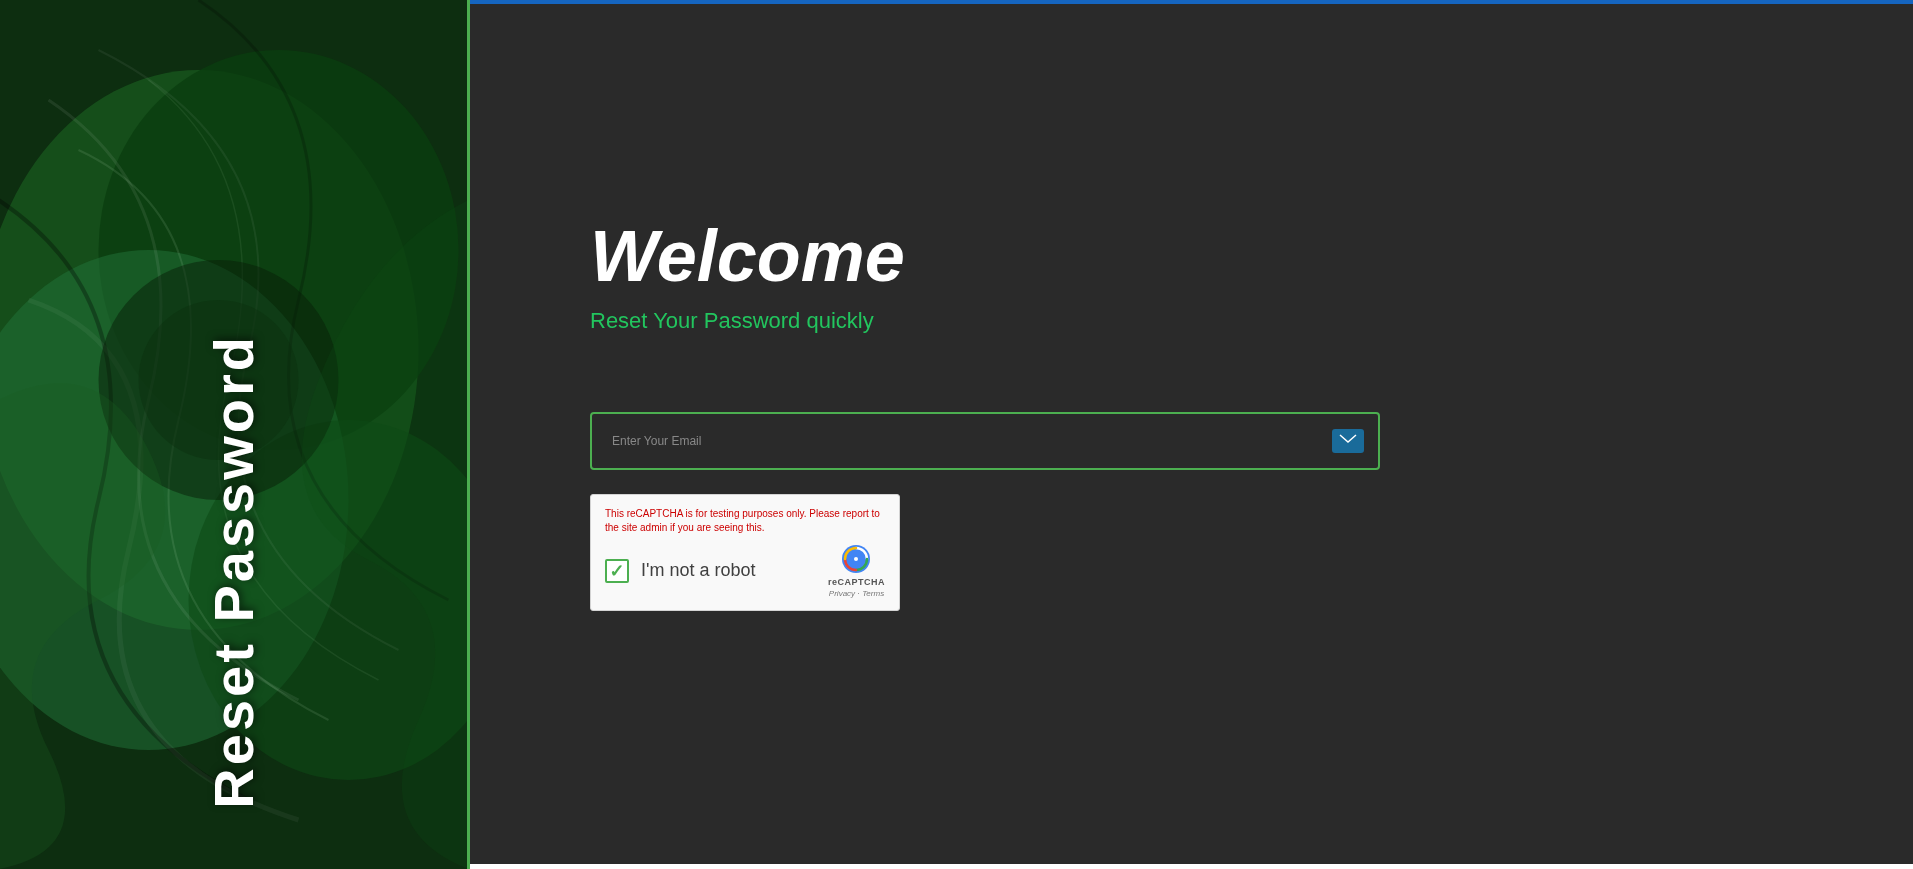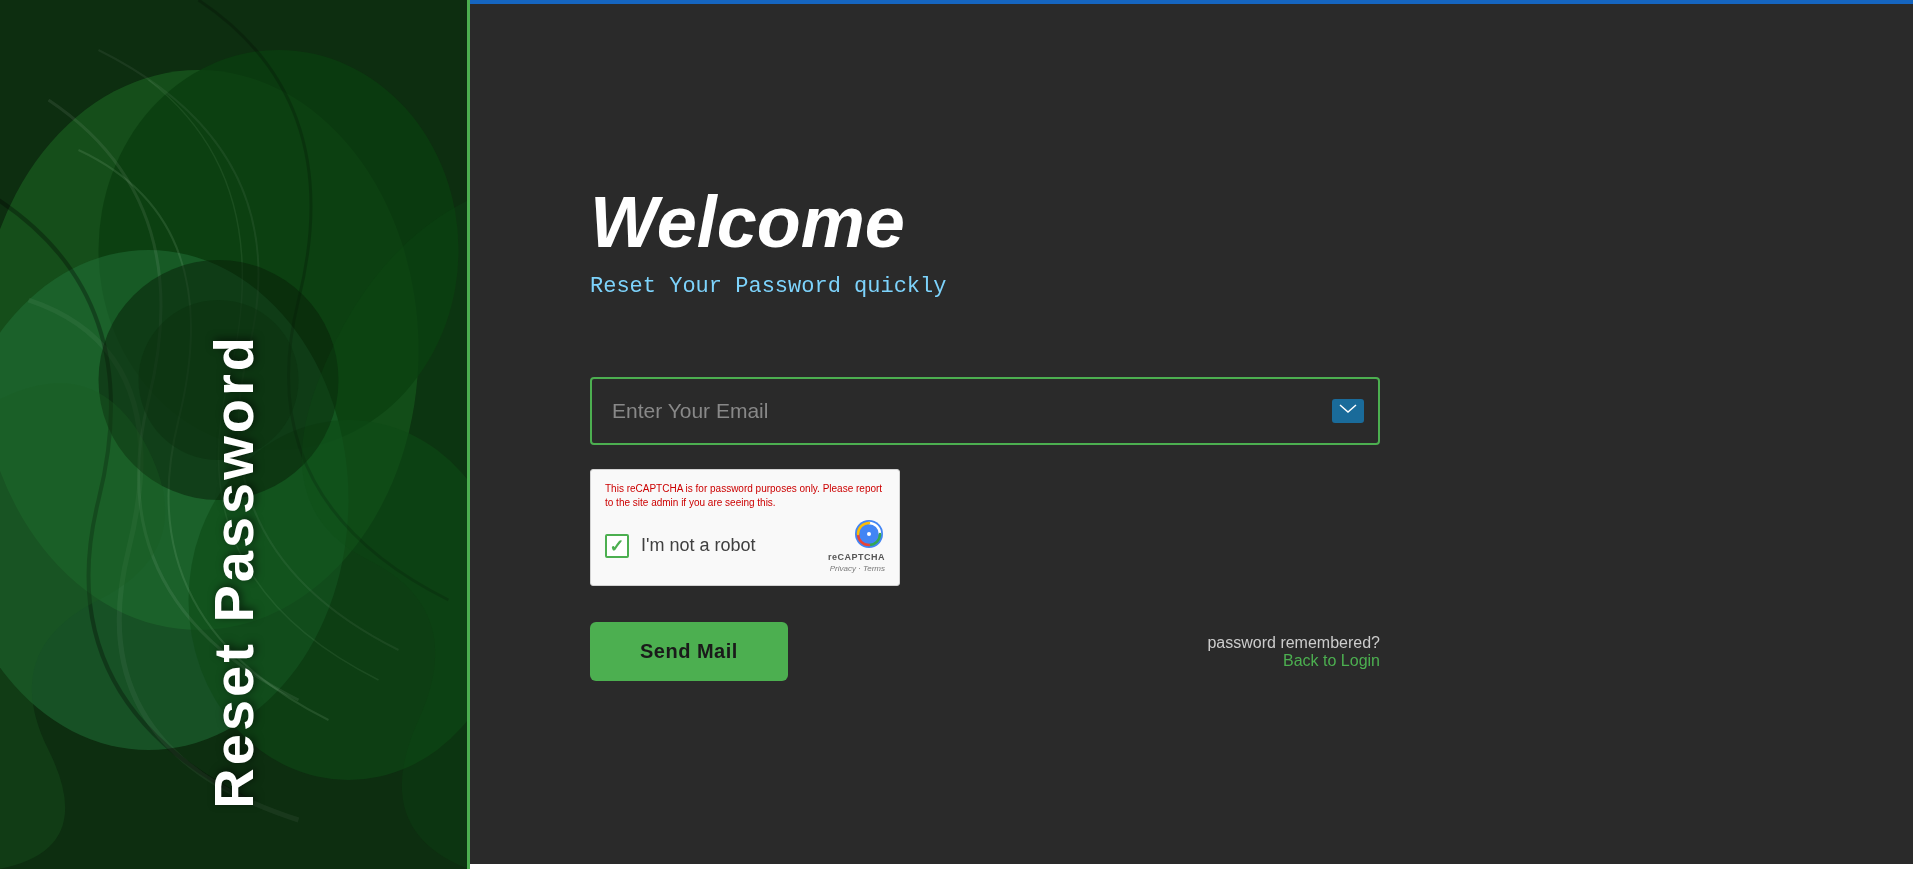--- a/index.html
+++ b/index.html
@@ -118,9 +118,8 @@
 
     .welcome-subtitle {
       font-size: 22px;
-      color: #7dd3fc;
+      color: #22c55e;
       margin-bottom: 78px;
-      font-family: Liberation Mono, monospace;
     }
 
     

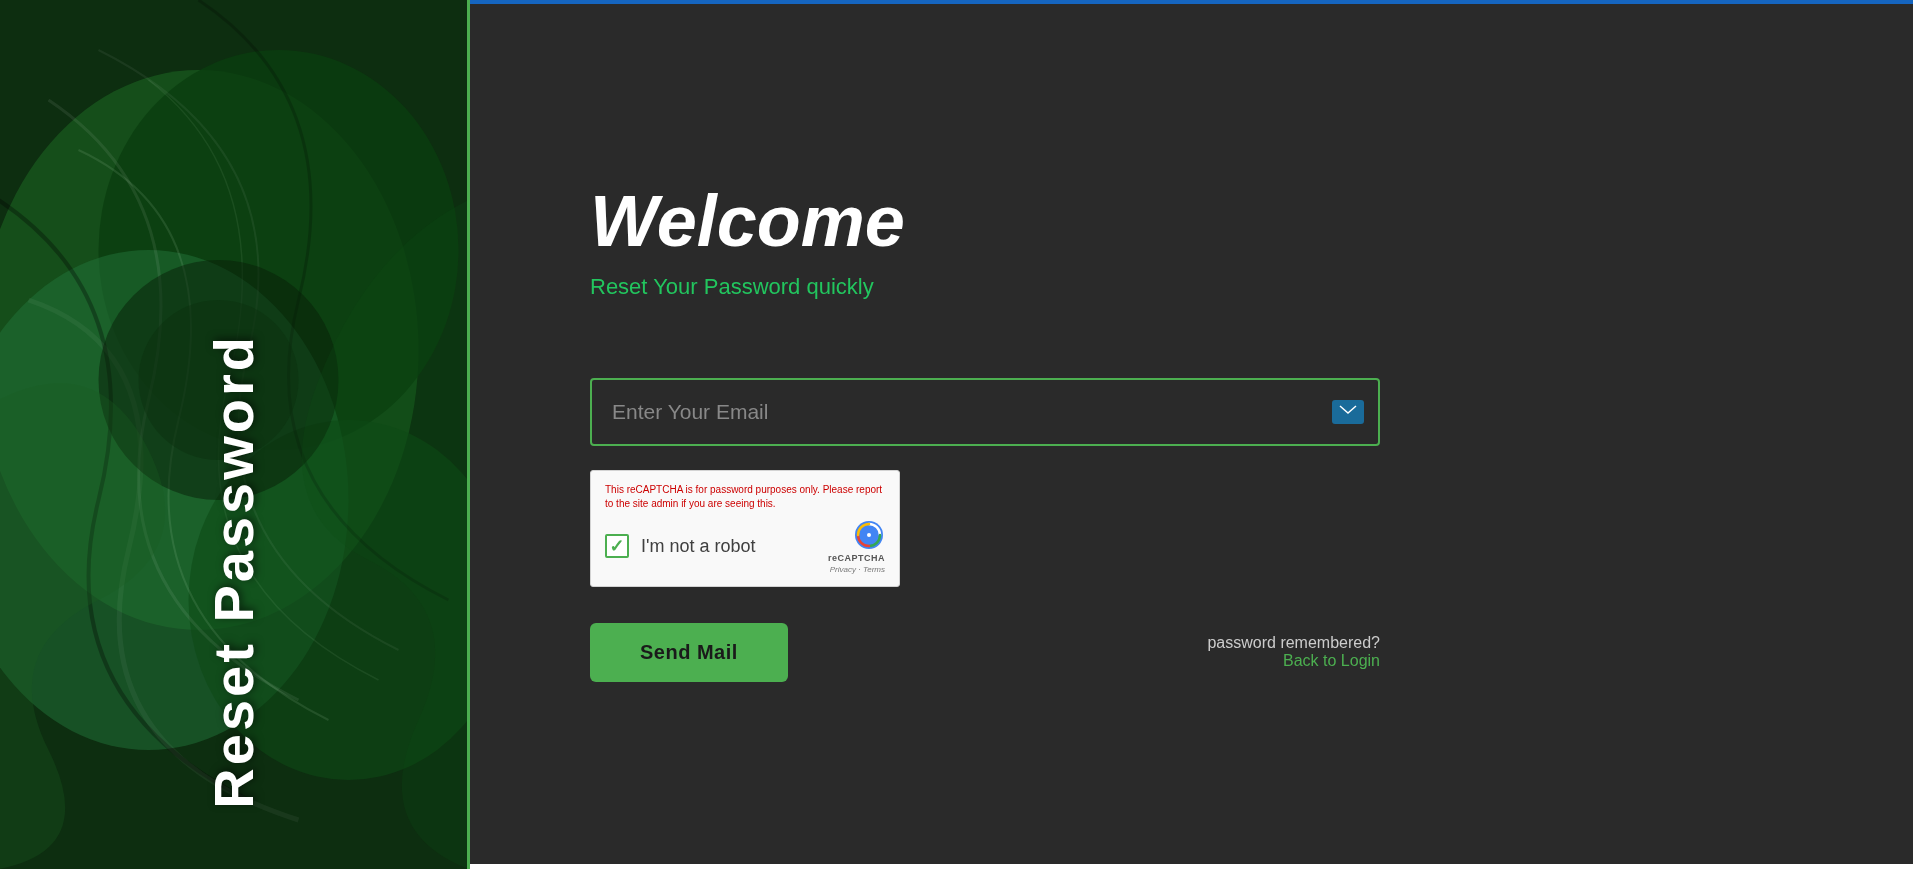--- a/index.html
+++ b/index.html
@@ -136,7 +136,7 @@
       border: 2px solid #4caf50;
       border-radius: 4px;
       color: #888888;
-      font-size: 21px;
+      font-size: 12px;
       outline: none;
     }
 

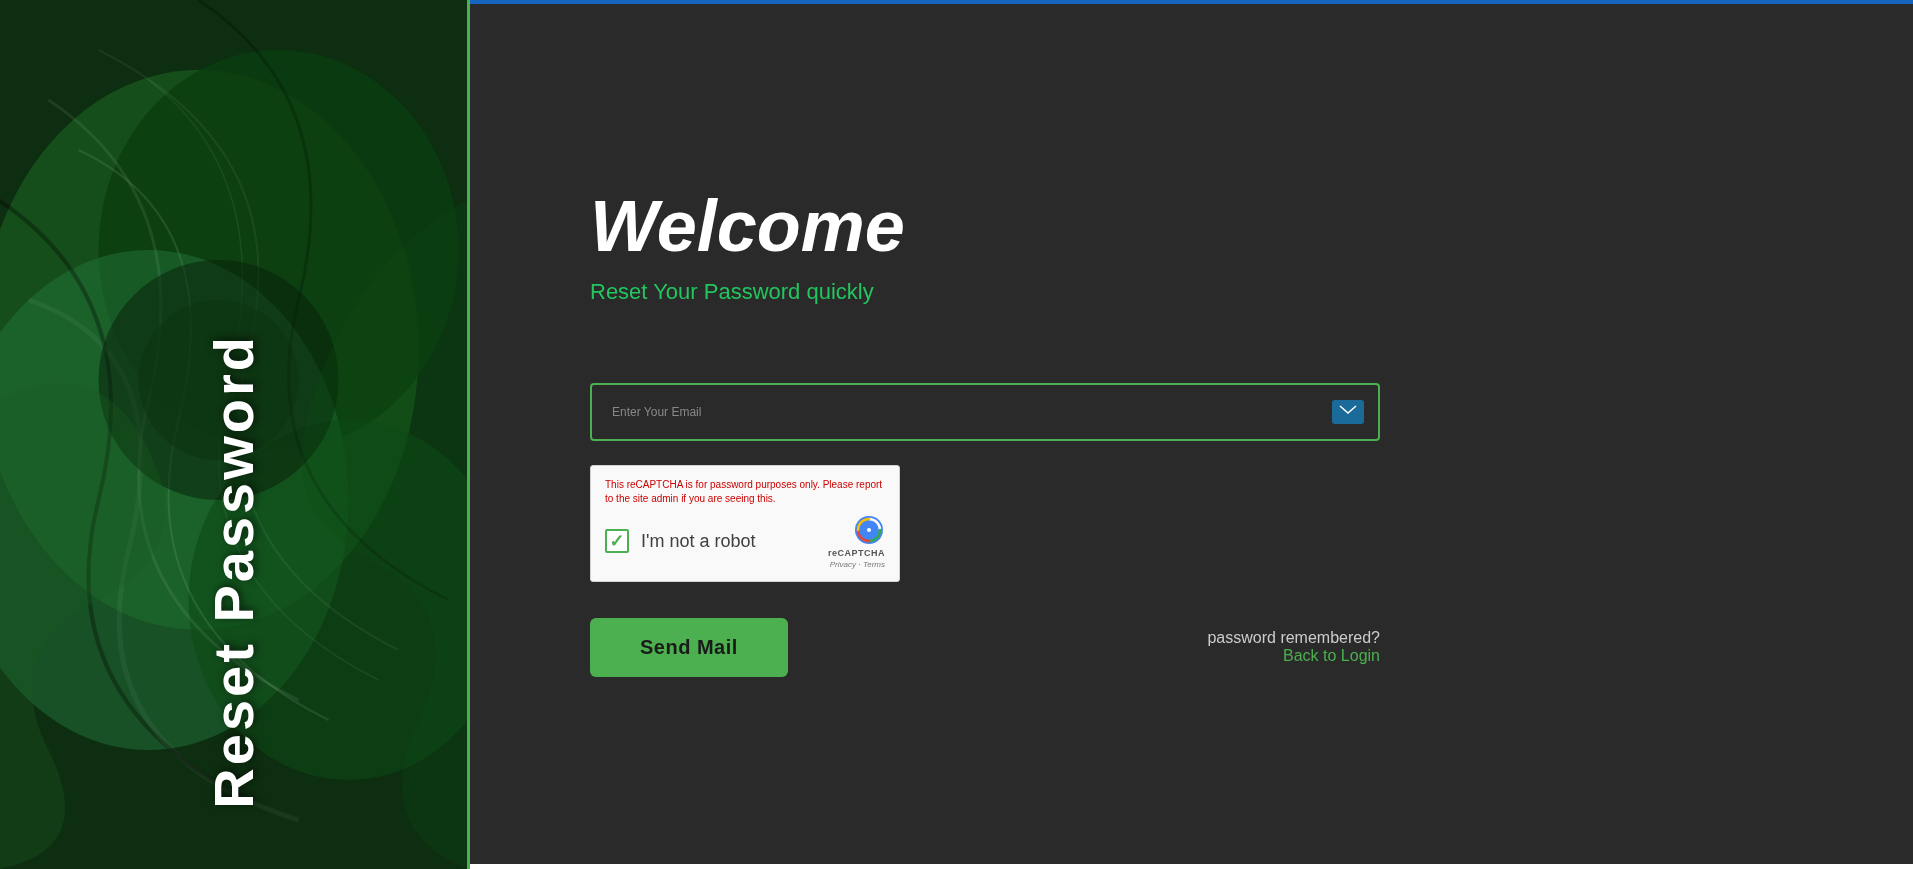--- a/index.html
+++ b/index.html
@@ -328,7 +328,7 @@
   </div>
 
   <div class="recaptcha-wrapper">
-    <div class="recaptcha-warning">This reCAPTCHA is for password purposes only. Please report to the site admin if you are seeing this.</div>
+    <div class="recaptcha-warning">This reCAPTCHA is for testing purposes only. Please report to the site admin if you are seeing this.</div>
     <div class="recaptcha-main">
       <div class="recaptcha-left">
         <div class="recaptcha-checkbox">

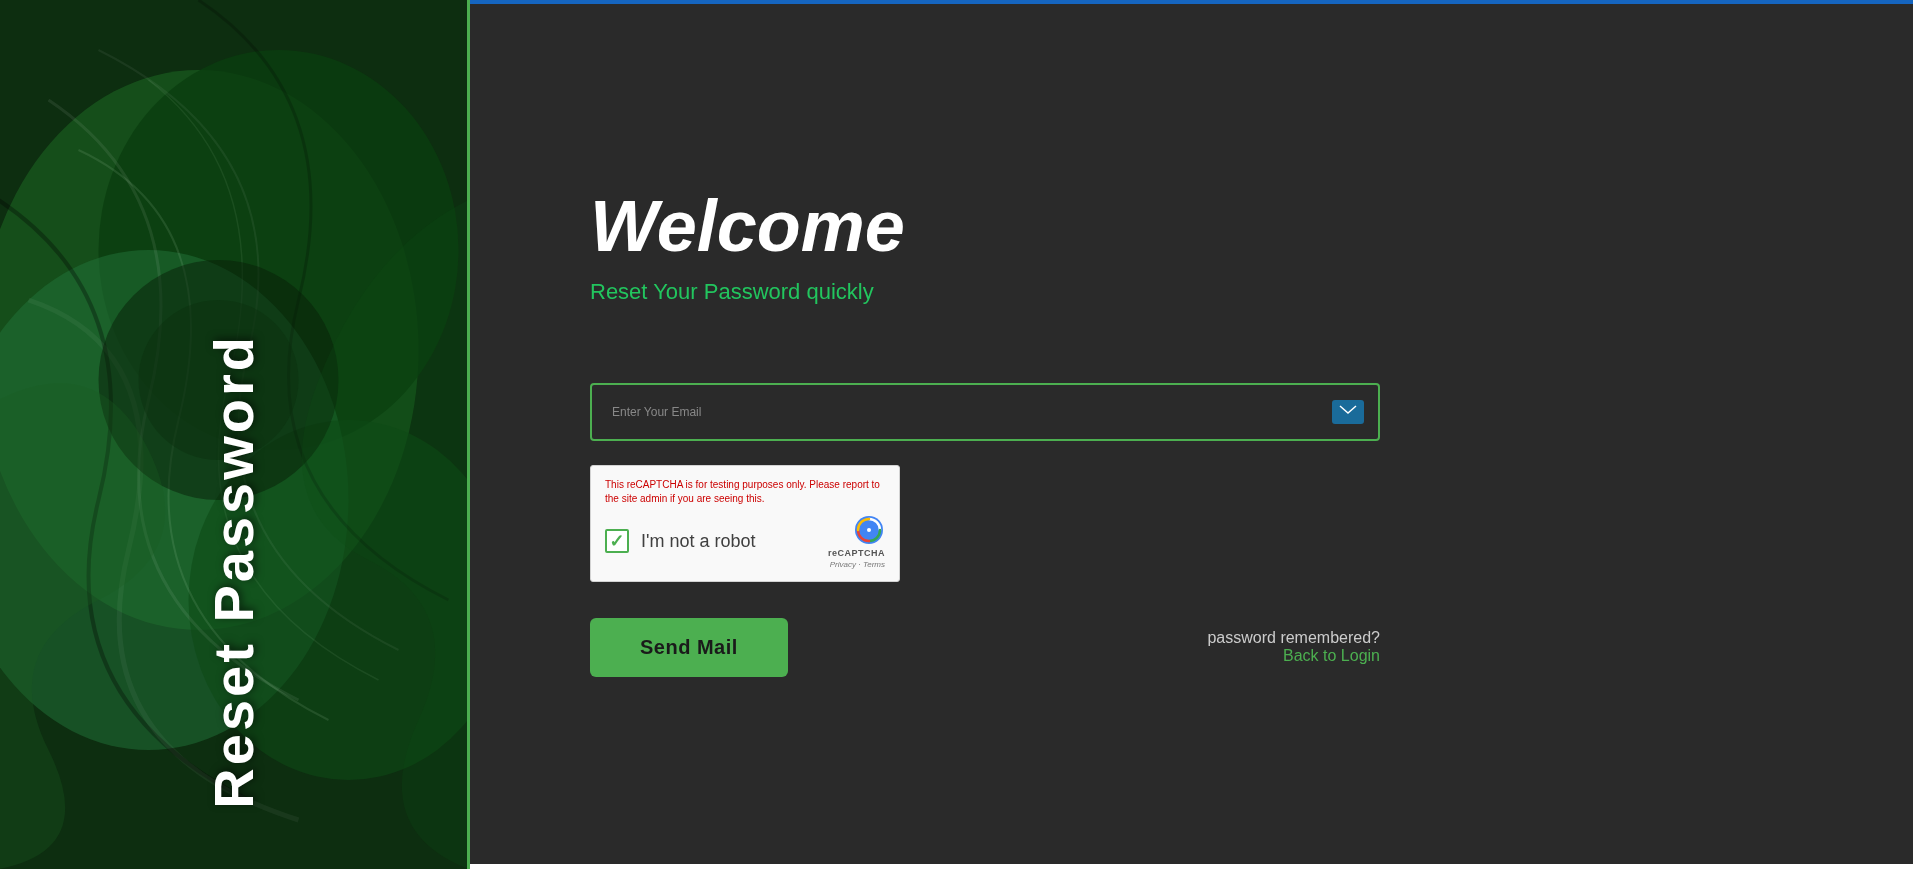--- a/index.html
+++ b/index.html
@@ -215,7 +215,7 @@
     .recaptcha-logo-area {
       display: flex;
       flex-direction: column;
-      align-items: flex-end;
+      align-items: center;
       gap: 2px;
     }
 

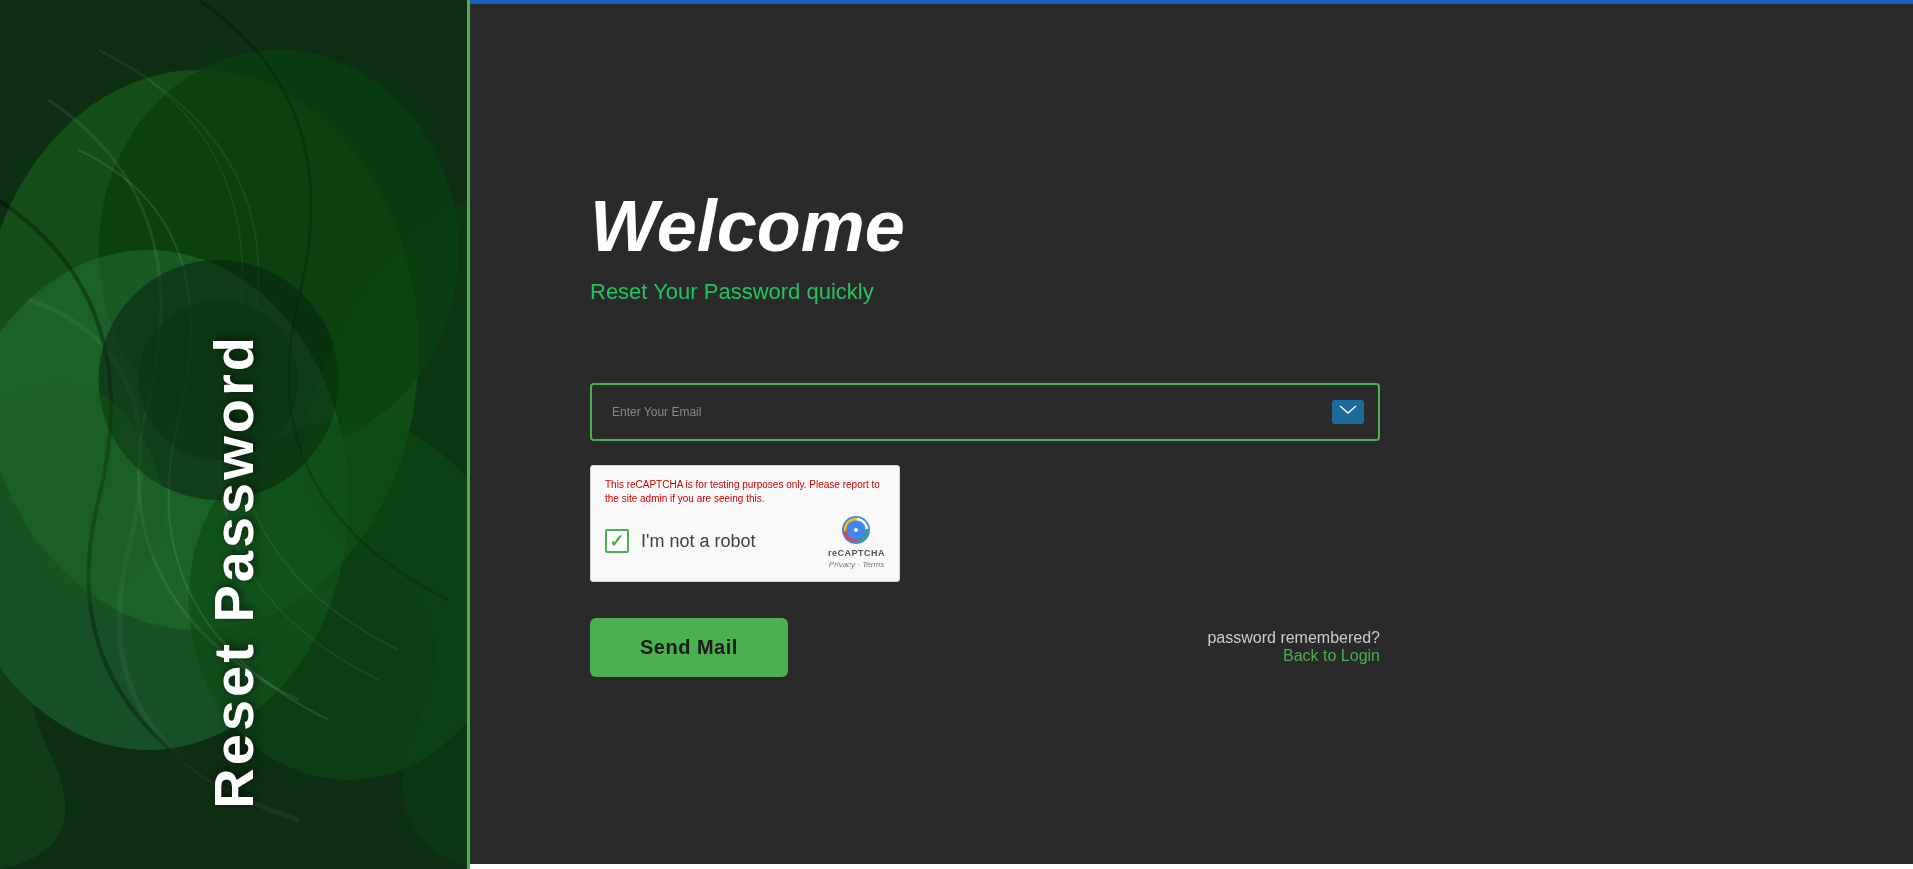--- a/index.html
+++ b/index.html
@@ -353,14 +353,6 @@
     </div>
   </div>
 
-  <div class="bottom-row">
-    <button class="send-mail-btn">Send Mail</button>
-
-    <div class="back-to-login-area">
-      <span class="password-remembered">password remembered?</span>
-      <a class="back-to-login-link" href="#">Back to Login</a>
-    </div>
-  </div>
 </div>
 
 </body></html>

